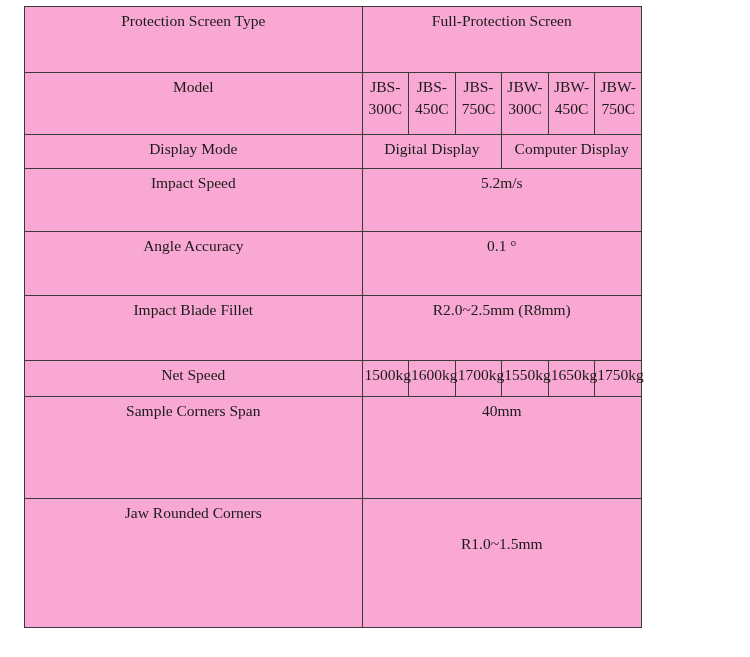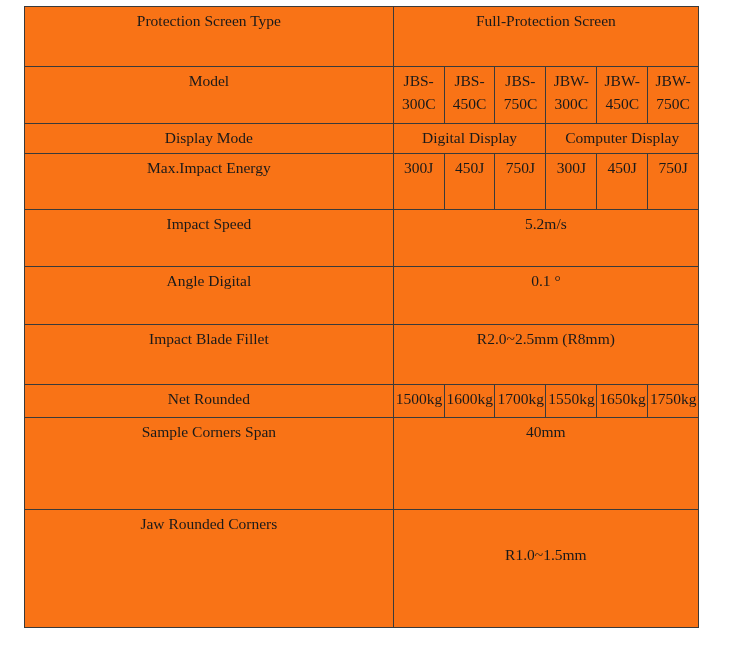--- a/index.html
+++ b/index.html
@@ -26,9 +26,9 @@
   table.spec {
     border-collapse: collapse;
     table-layout: fixed;
-    width: 675px;
+    width: 618px;
     height: 622px;
-    background: #f97316;
+    background: #f9a8d4;
   }
 
   table.spec td {

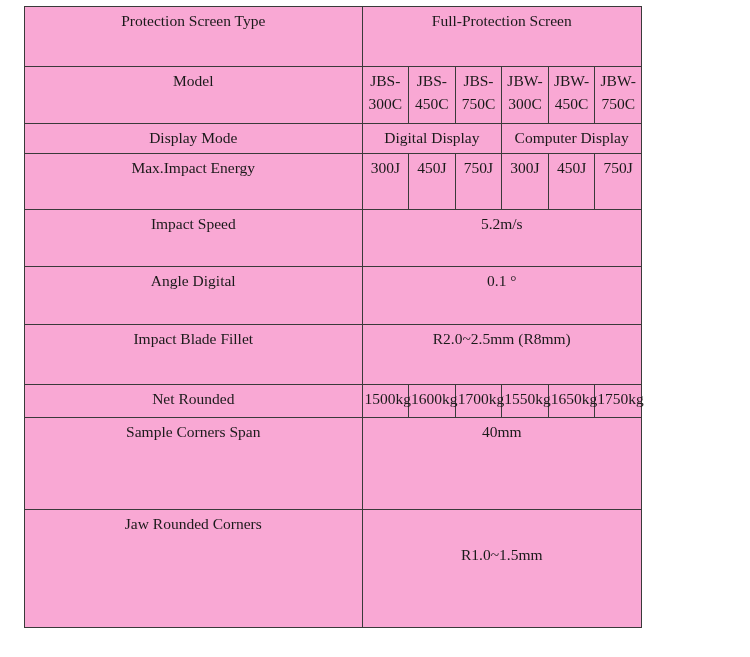--- a/index.html
+++ b/index.html
@@ -89,15 +89,6 @@
         <td class="val mid" colspan="3">Computer Display</td>
       </tr>
 
-      <tr style="height:48px;">
-        <td class="lbl top">Max.Impact Energy</td>
-        <td class="val top">300J</td>
-        <td class="val top">450J</td>
-        <td class="val top">750J</td>
-        <td class="val top">300J</td>
-        <td class="val top">450J</td>
-        <td class="val top">750J</td>
-      </tr>
 
       <tr style="height:50px;">
         <td class="lbl top">Impact Speed</td>

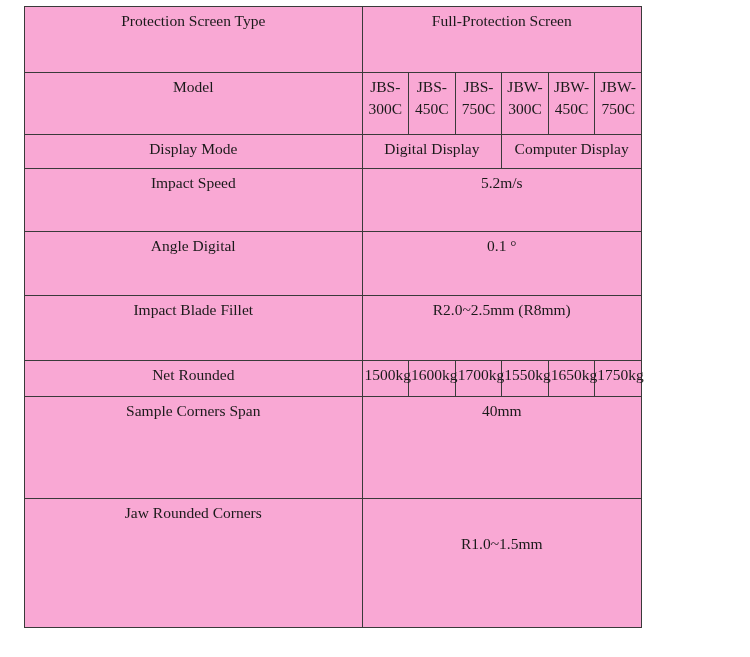--- a/index.html
+++ b/index.html
@@ -97,7 +97,7 @@
 
 
       <tr style="height:50px;">
-        <td class="lbl top">Angle Digital</td>
+        <td class="lbl top">Angle Accuracy</td>
         <td class="val top" colspan="6">0.1 °</td>
       </tr>
 

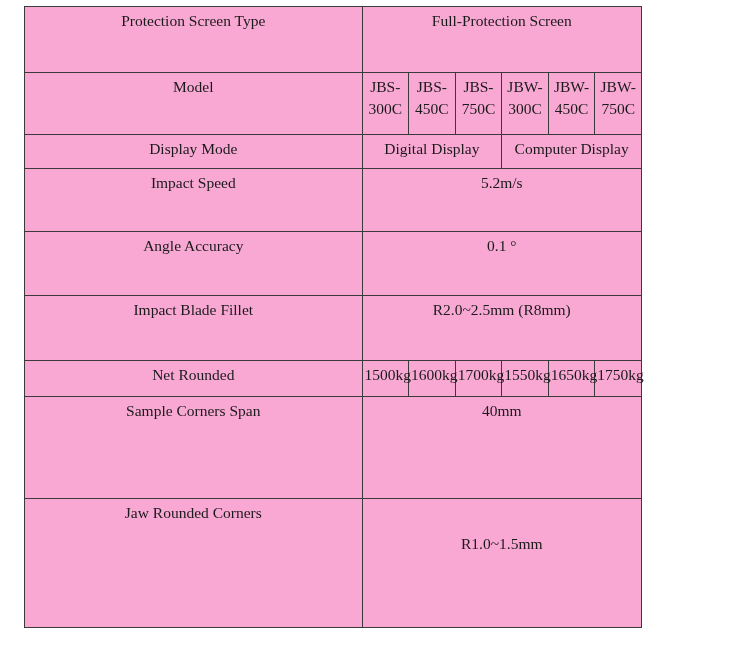--- a/index.html
+++ b/index.html
@@ -108,7 +108,7 @@
 
 
       <tr style="height:28px;">
-        <td class="lbl mid">Net Rounded</td>
+        <td class="lbl mid">Net Speed</td>
         <td class="val mid">1500kg</td>
         <td class="val mid">1600kg</td>
         <td class="val mid">1700kg</td>

